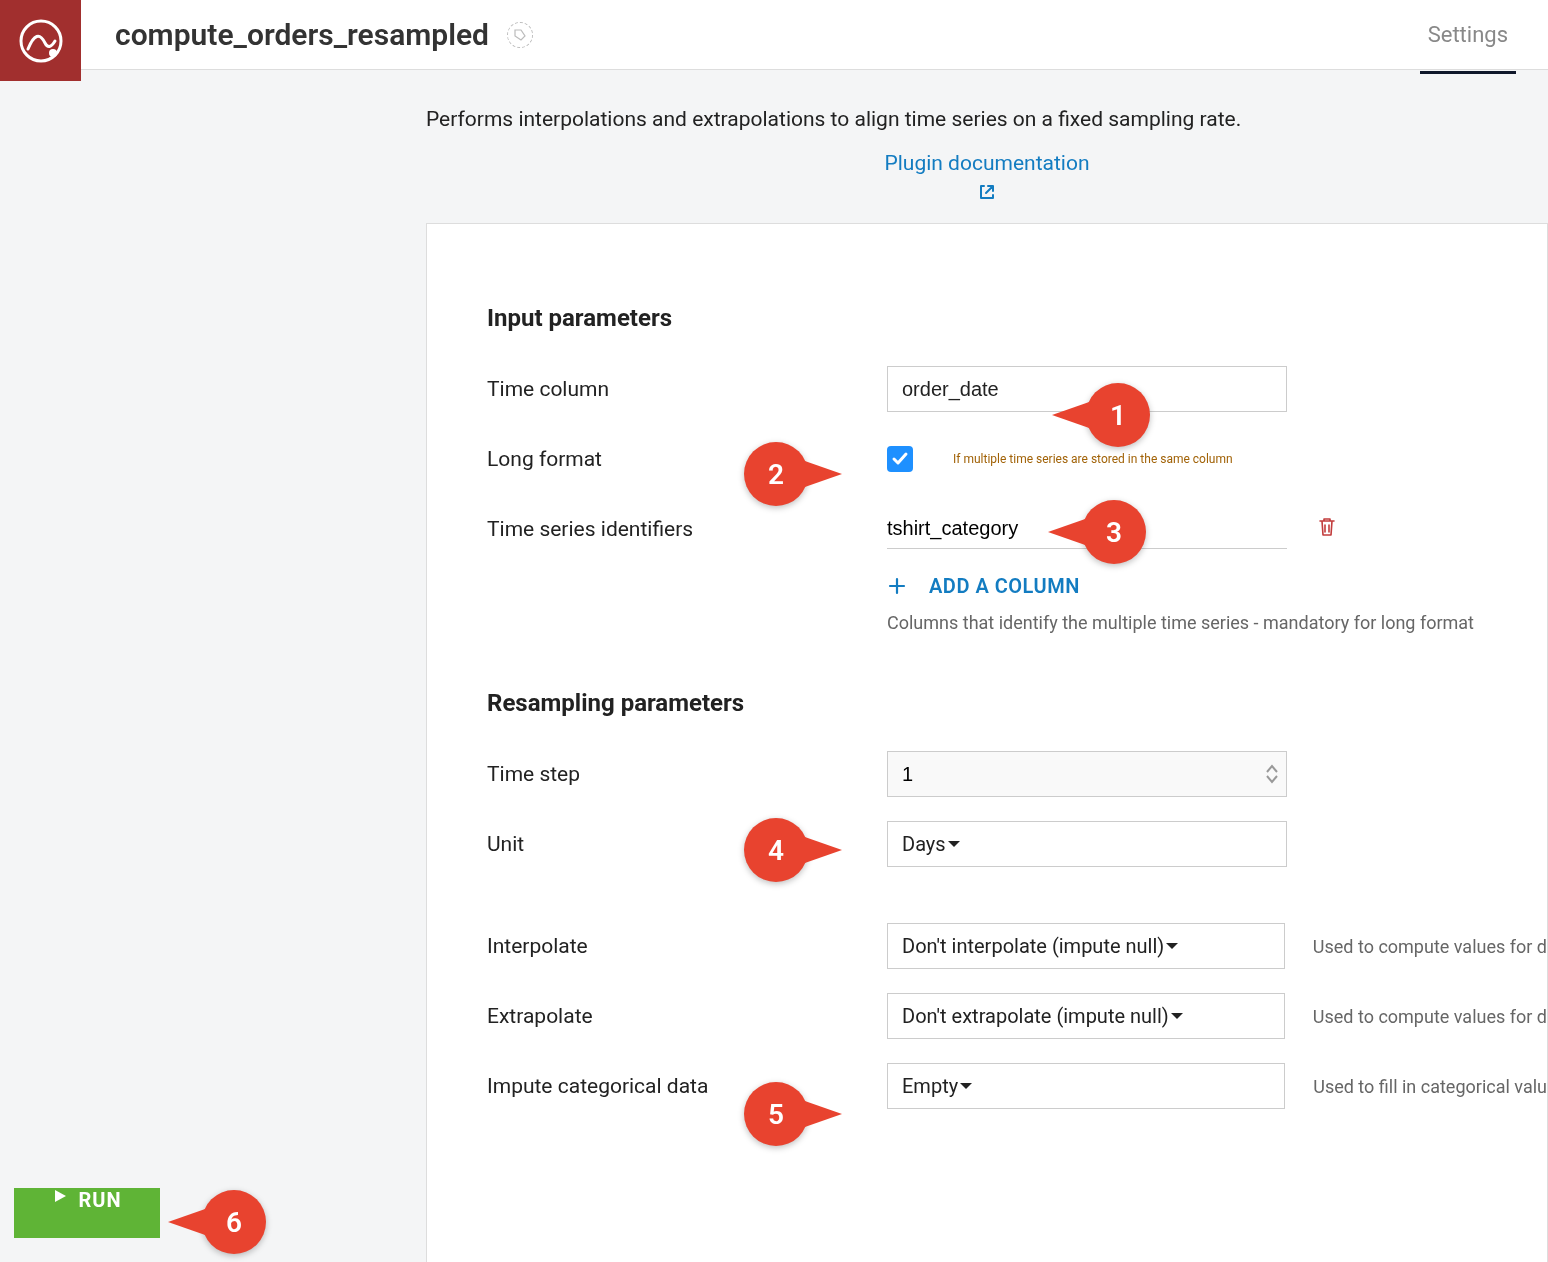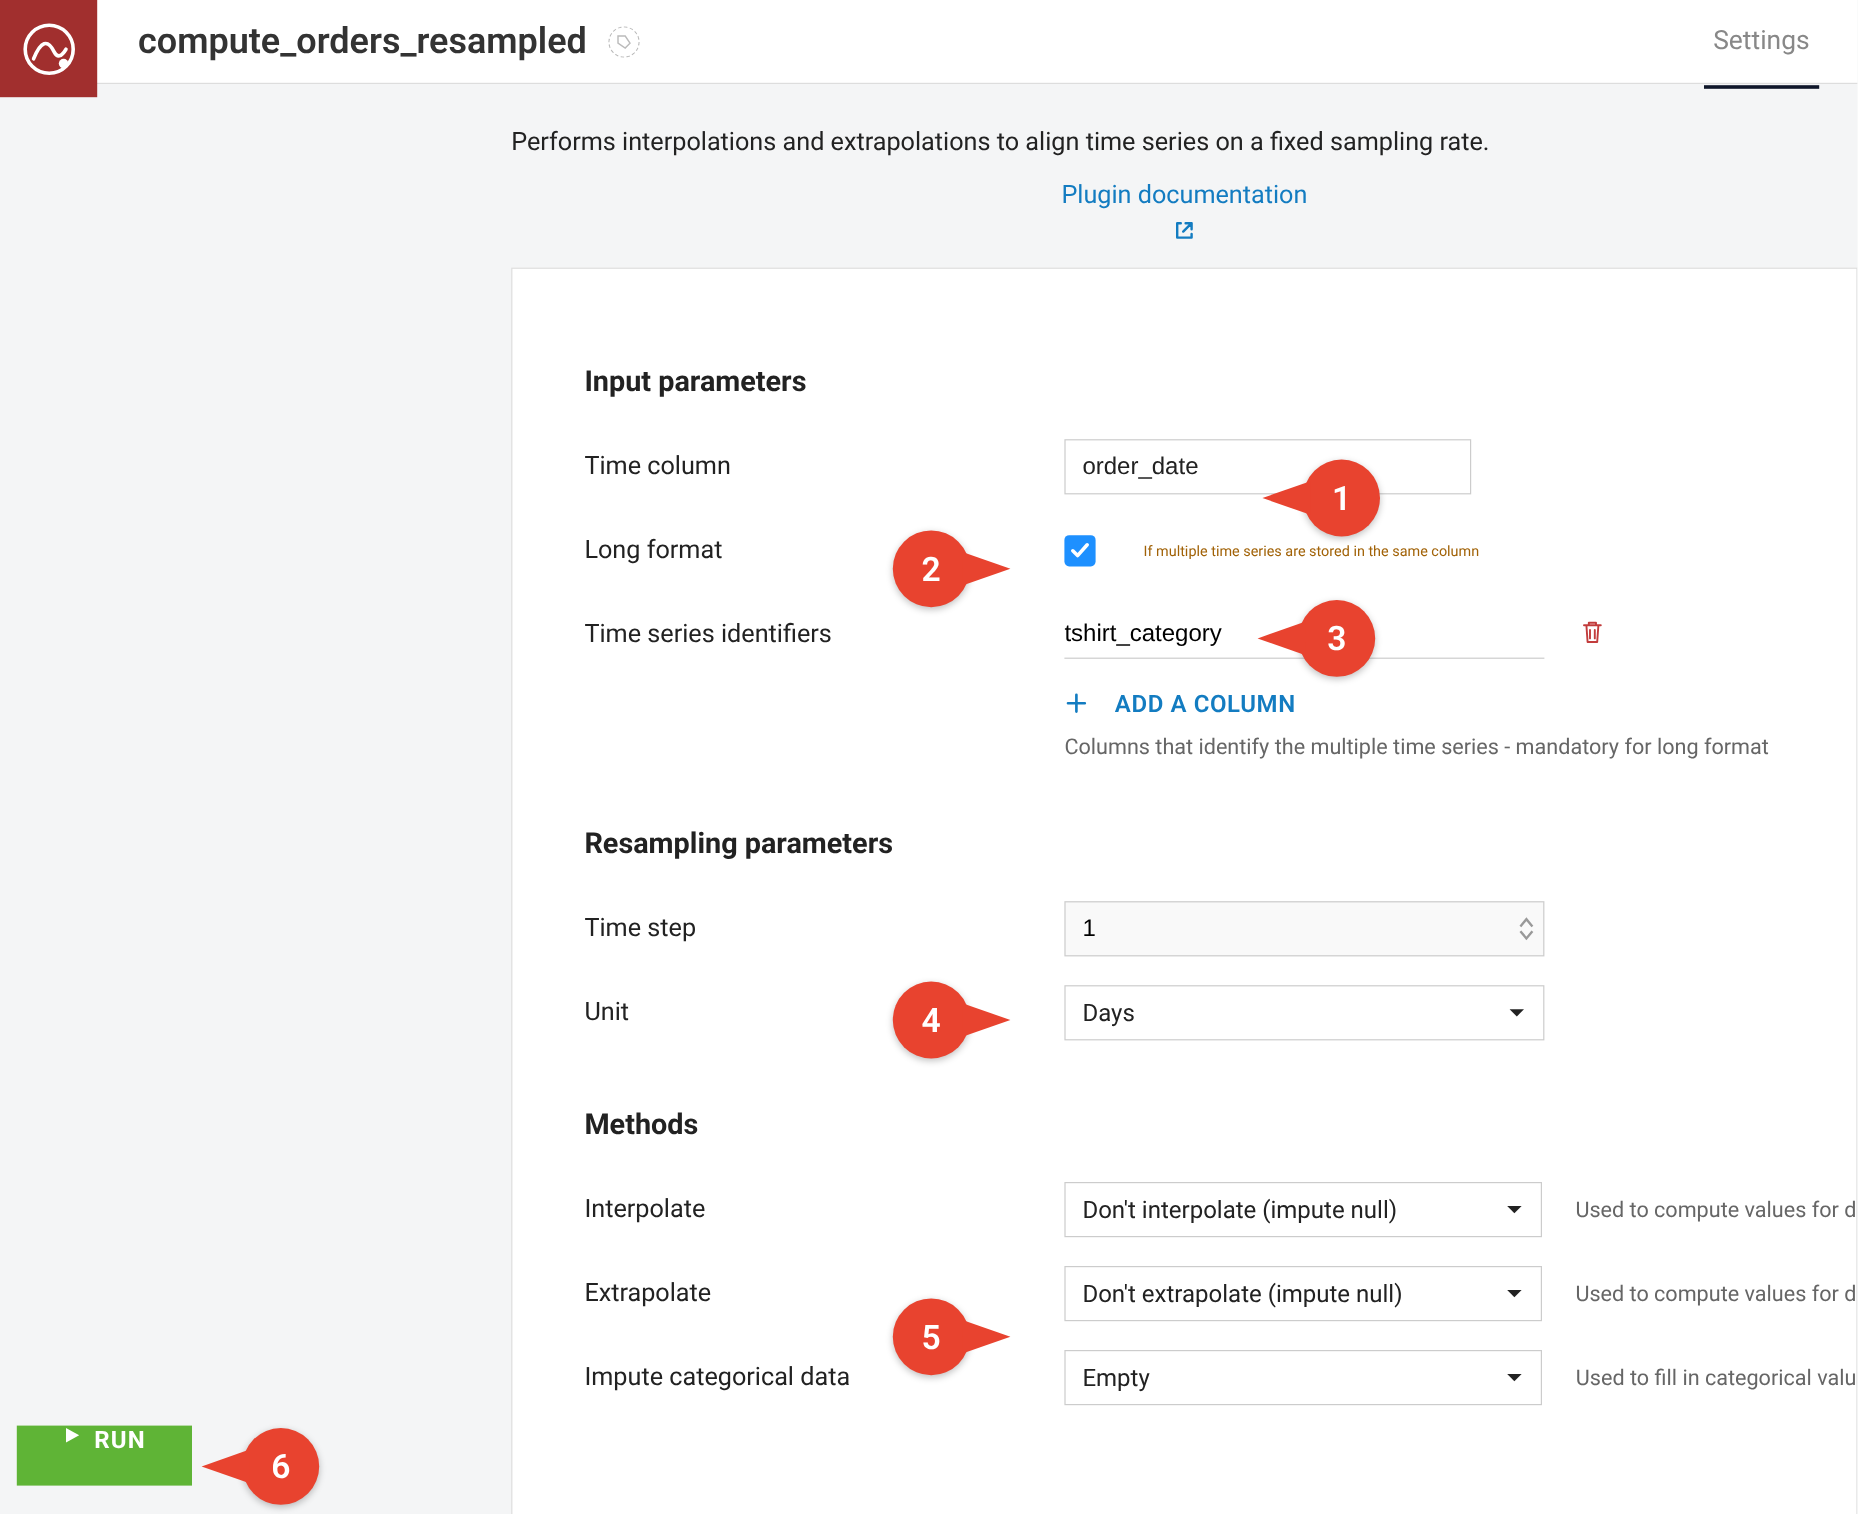--- a/index.html
+++ b/index.html
@@ -104,7 +104,7 @@
     flex-shrink:0;
   }
   .text-input {
-    width: 339px;
+    width: 400px;
     height: 46px;
     border: 1px solid #ccc;
     padding: 0 14px;

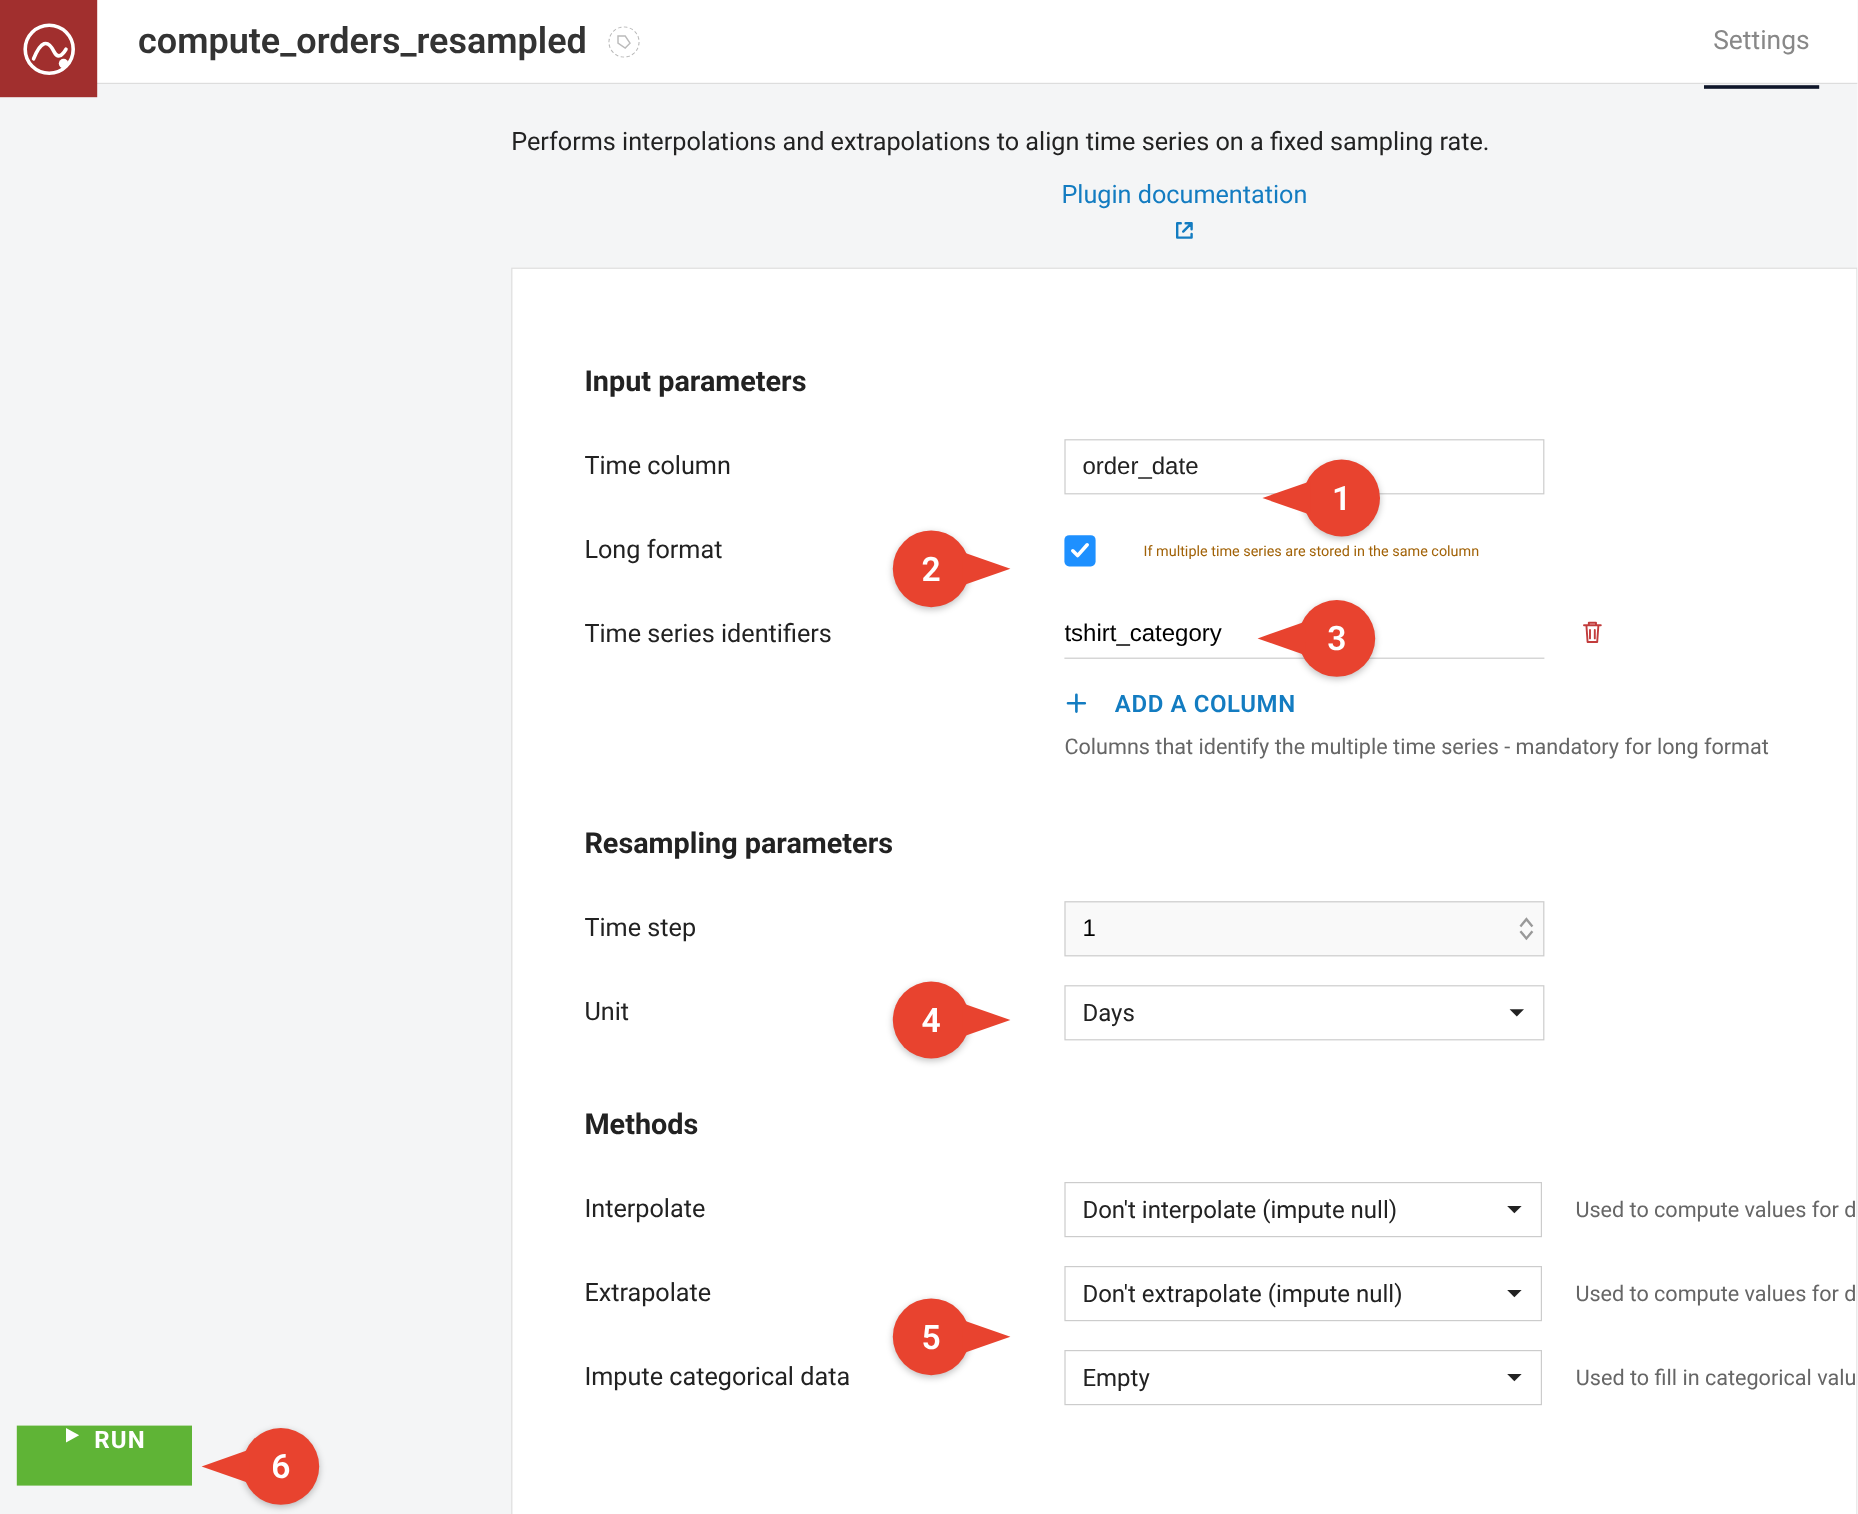--- a/index.html
+++ b/index.html
@@ -180,7 +180,7 @@
   .select {
     width:400px;height:46px;
     border:1px solid #ccc;
-    display:flex;align-items:center;justify-content:space-between;
+    display:flex;align-items:center;
     padding:0 14px;
     font-size:20px;
     background:#fff;

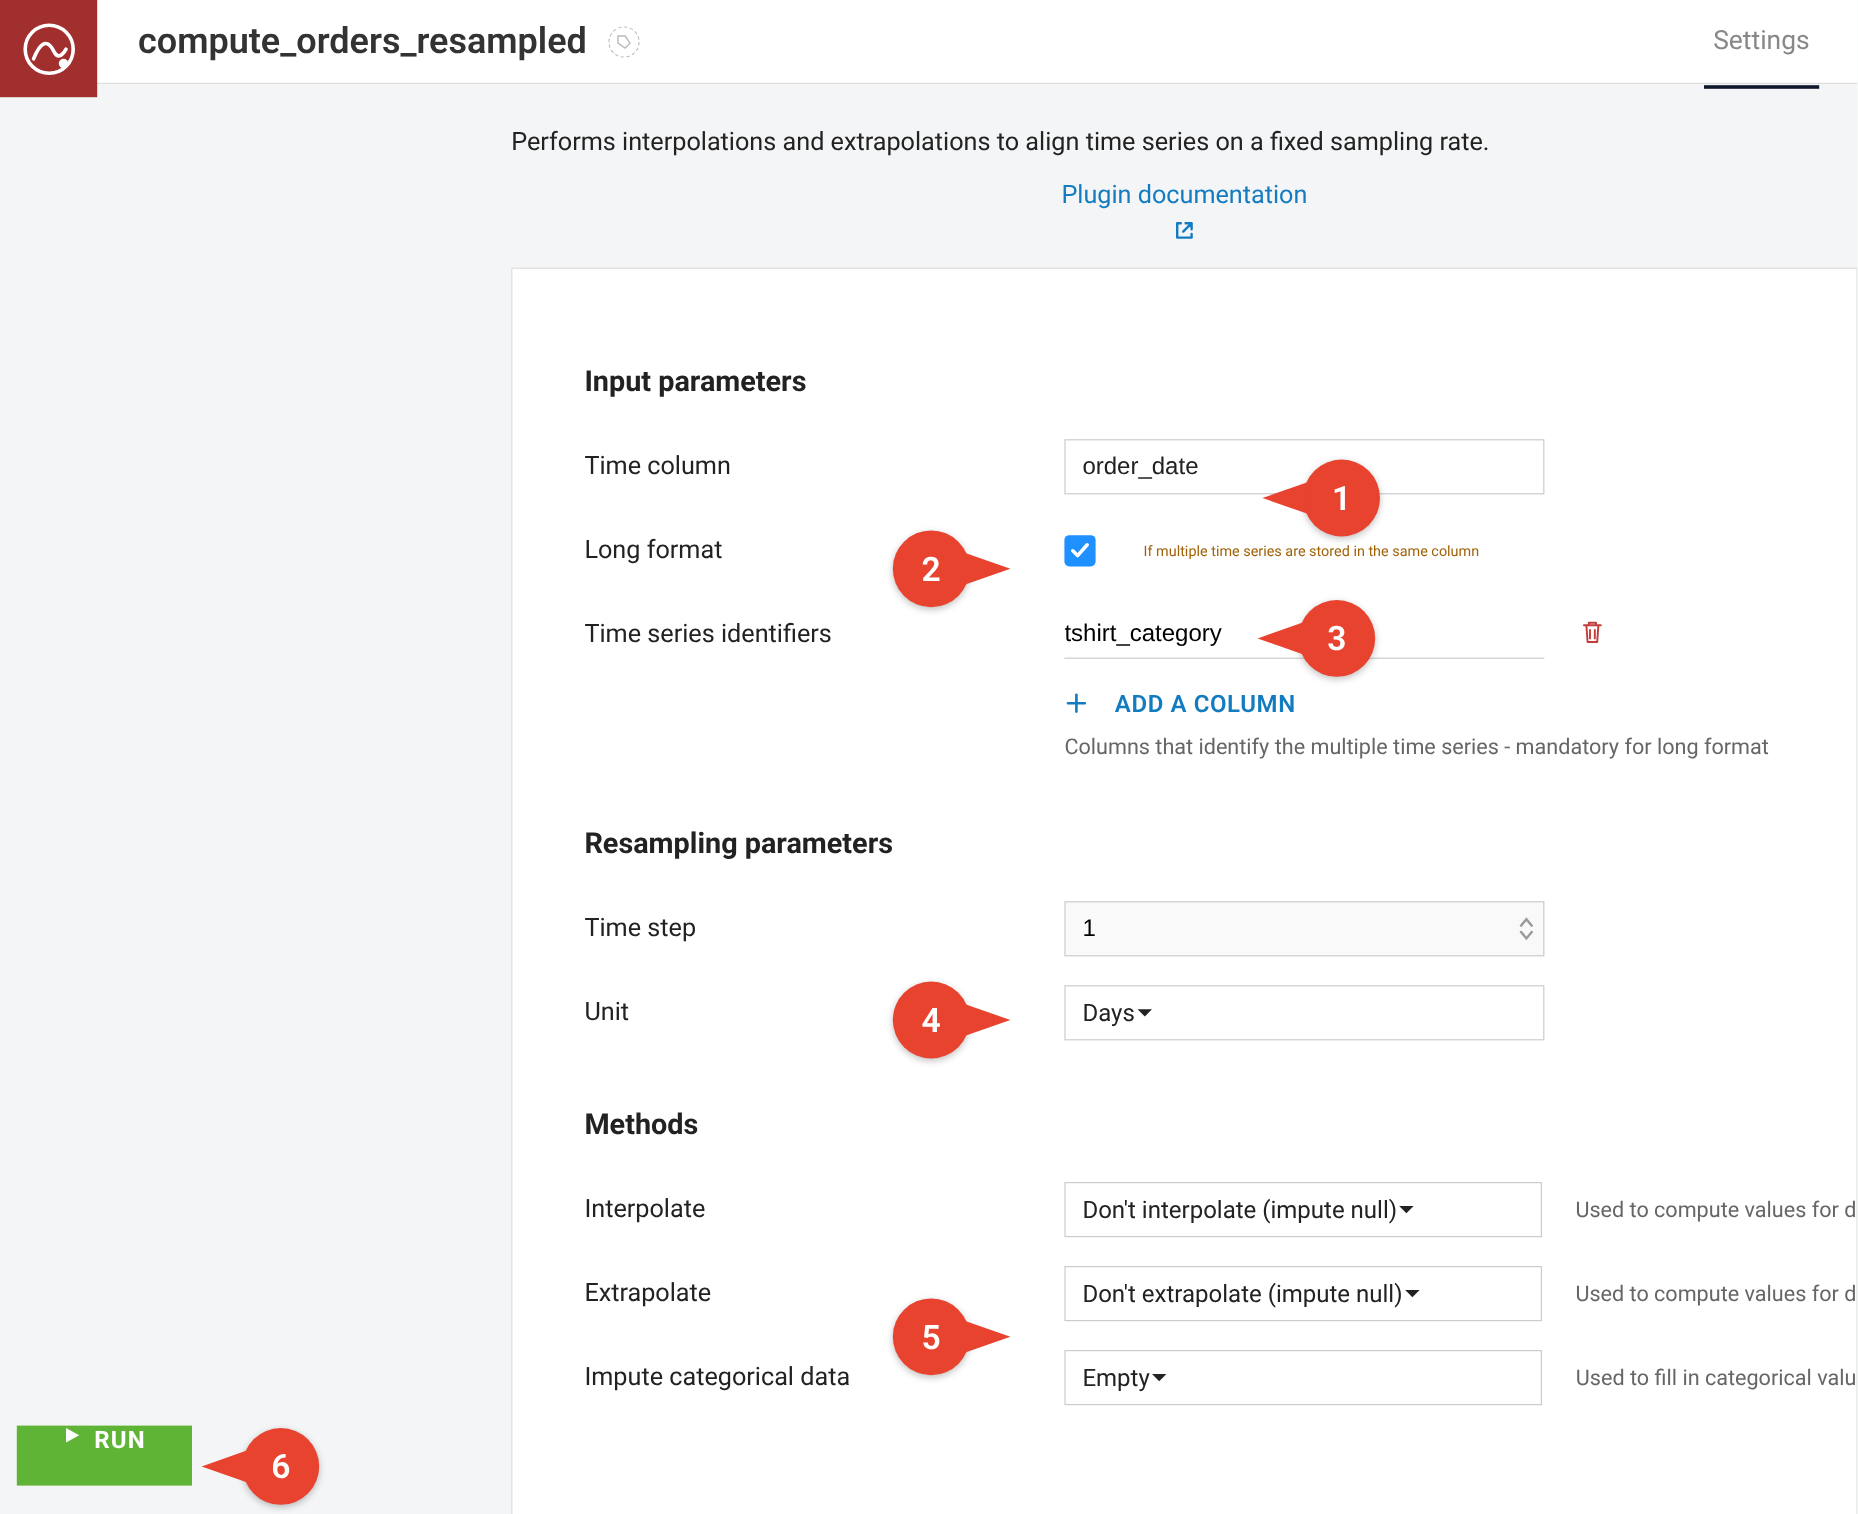--- a/index.html
+++ b/index.html
@@ -337,7 +337,6 @@
       </div>
     </div>
 
-    <div class="section-h">Methods</div>
 
     <div class="form-row">
       <div class="form-label">Interpolate</div>

